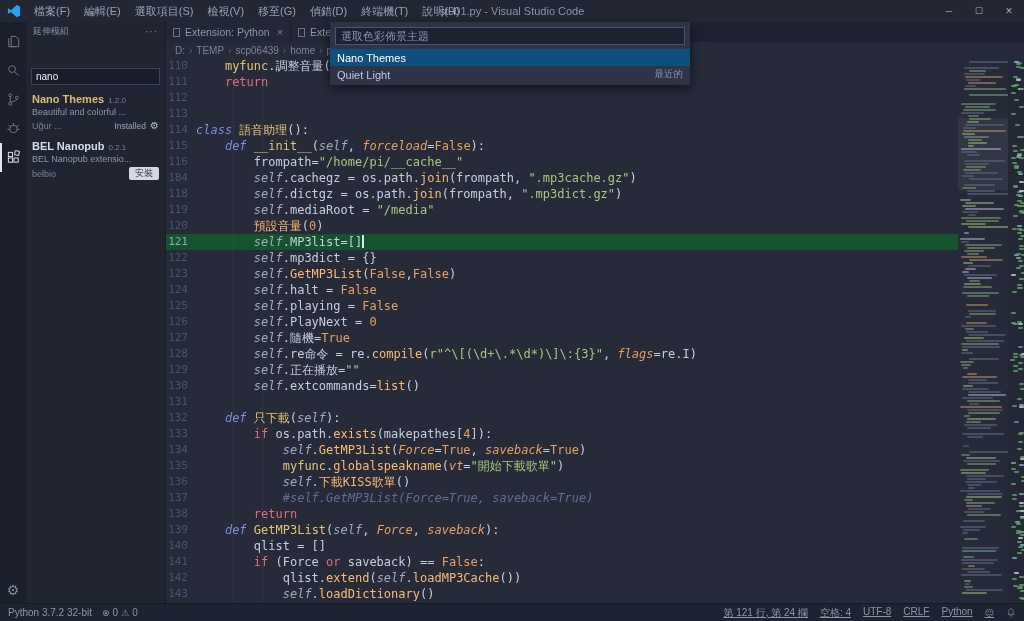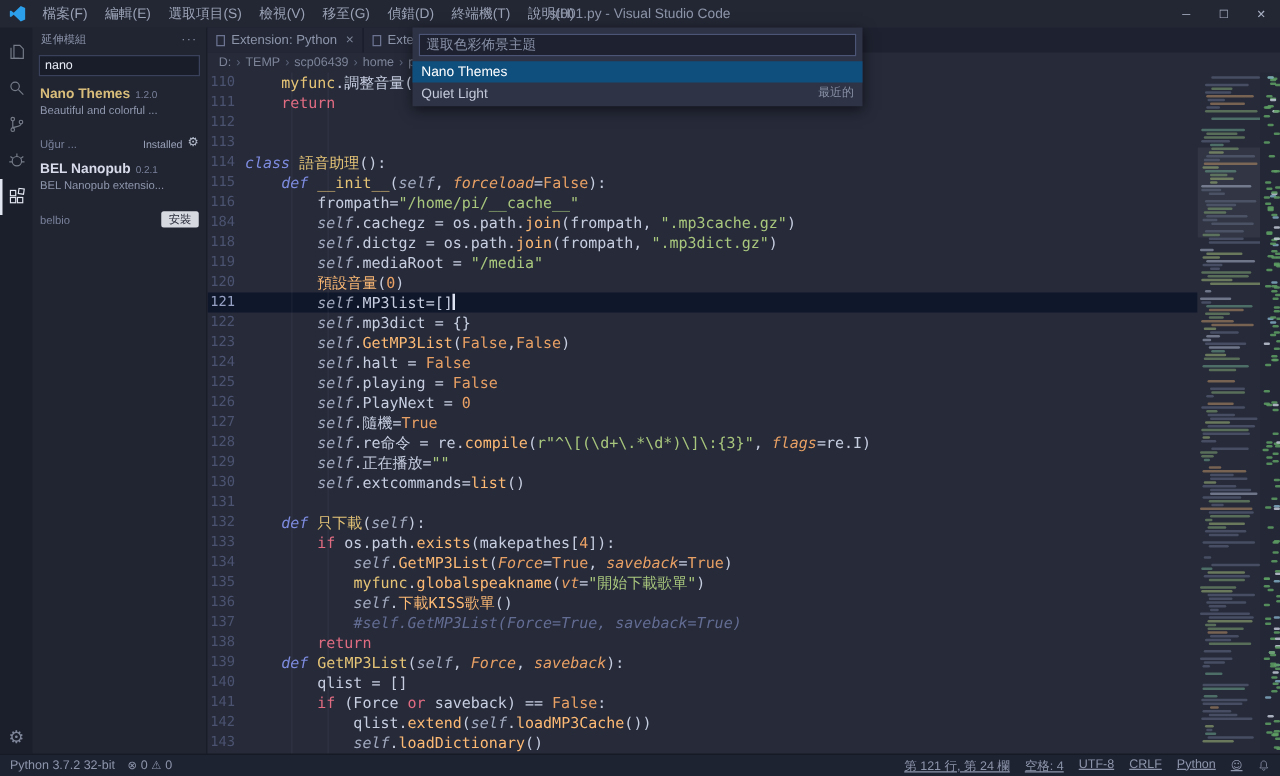--- a/index.html
+++ b/index.html
@@ -34,7 +34,7 @@
   .sb-header { height:18px; display:flex; align-items:center; padding:0 7px; font-size:9px;
     color:#8a92a8; }
   .sb-more { margin-left:auto; letter-spacing:1px; font-size:10px; }
-  .sb-search { padding:2px 5px 4px; }
+  .sb-search { padding:2px 5px 4px;margin-top:24px; }
   .sb-search input { width:100%; height:17px; background:#191d2a; border:1px solid #3a415a;
     color:#e8ecf5; font-size:10px; padding:0 4px; font-family:"Liberation Sans",sans-serif; }
   .ext-item { padding:4px 6px 5px; }

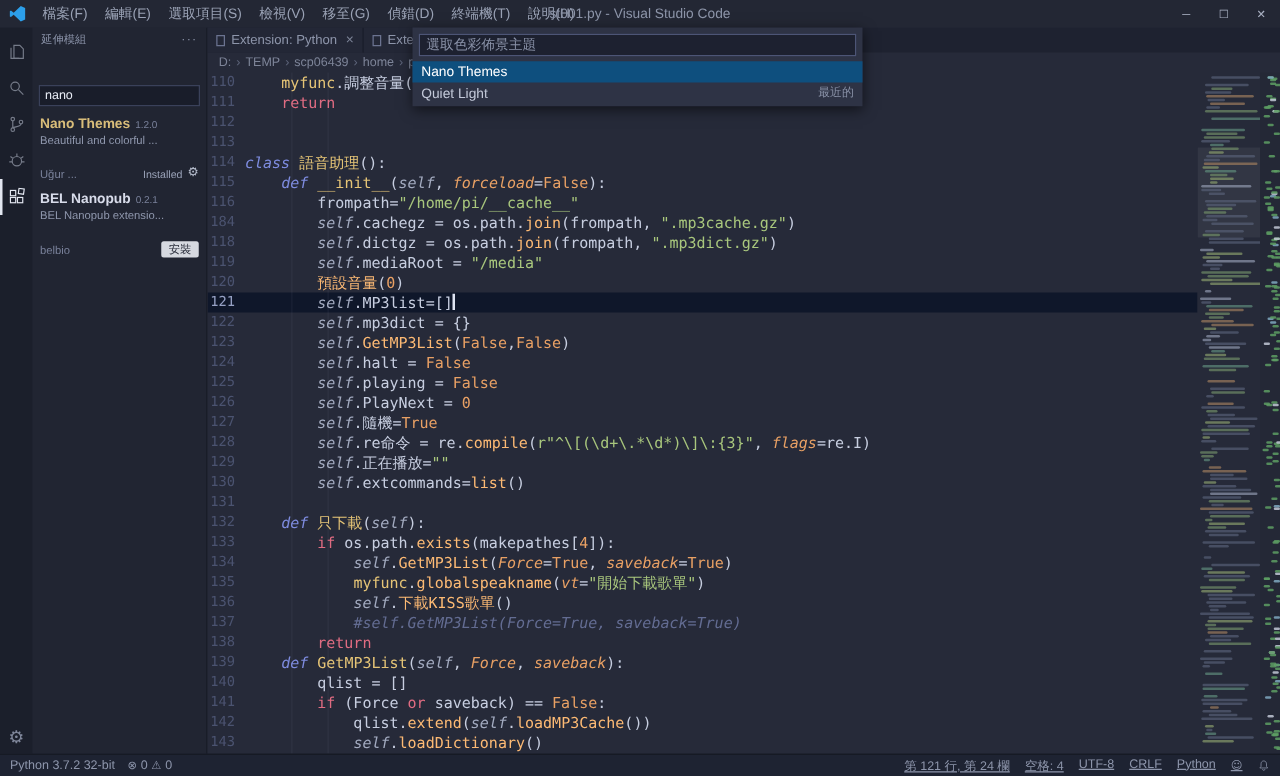--- a/index.html
+++ b/index.html
@@ -43,7 +43,7 @@
   .ext-name.gold { color:#d9bd7a; }
   .ext-version { font-size:8px; color:#79819a; flex:none; }
   .ext-desc { font-size:9px; color:#8f97ad; margin-top:2px; white-space:nowrap; overflow:hidden; }
-  .ext-r3 { display:flex; align-items:center; margin-top:16px; gap:4px; }
+  .ext-r3 { display:flex; align-items:center; margin-top:3px; gap:4px; }
   .ext-author { font-size:9px; color:#79819a; flex:1; white-space:nowrap; overflow:hidden; }
   .ext-status { font-size:8.5px; color:#9aa2b8; }
   .ext-gear { font-size:10px; color:#b6bdcd; font-family:"DejaVu Sans",sans-serif; }

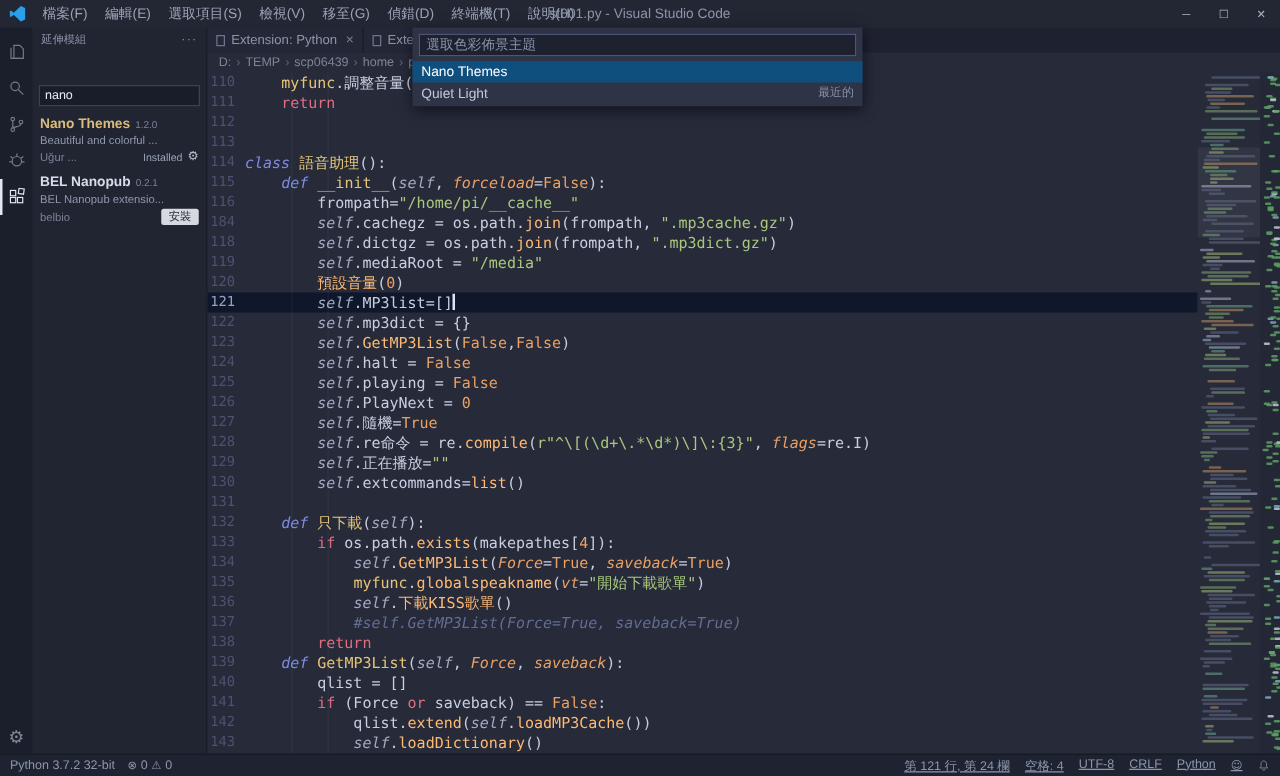--- a/index.html
+++ b/index.html
@@ -68,7 +68,7 @@
   .code-wrap { position:absolute; top:36px; left:0; bottom:0; width:792px; overflow:hidden; }
   .code-line { height:16px; display:flex; white-space:pre;
     font-family:"DejaVu Sans Mono",monospace; font-size:12px; line-height:16px; }
-  .code-line.current { background:#0f172a; }
+  .code-line.current { background:#14532d; }
   .gutter { width:30px; padding-right:8px; text-align:right; color:#4b5370; font-size:11px;
     flex:none; }
   .current .gutter { color:#96a1c4; }

